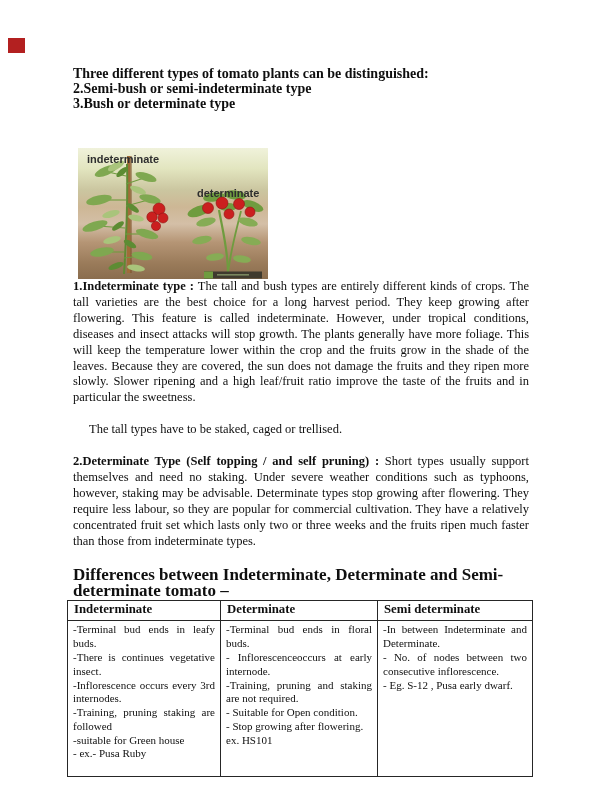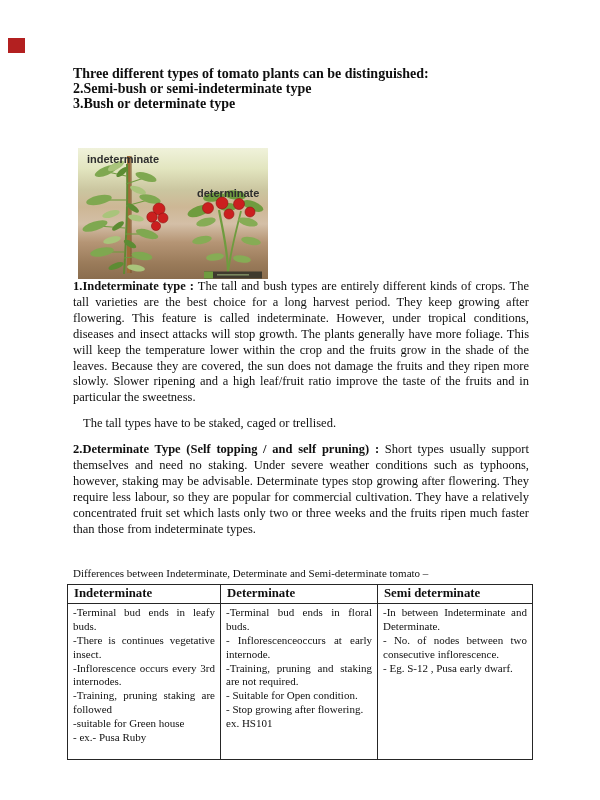--- a/index.html
+++ b/index.html
@@ -30,7 +30,7 @@
   }
   .para { text-align:justify; margin:0; }
   .para .lead { font-weight:bold; }
-  .para-line { margin:10px; }
+  .para-line { margin:16px; }
   .para2 { margin-top:10px; }
   .table-caption {
     font-weight:normal; font-size:11px; margin-top:28px; margin-bottom:2px;

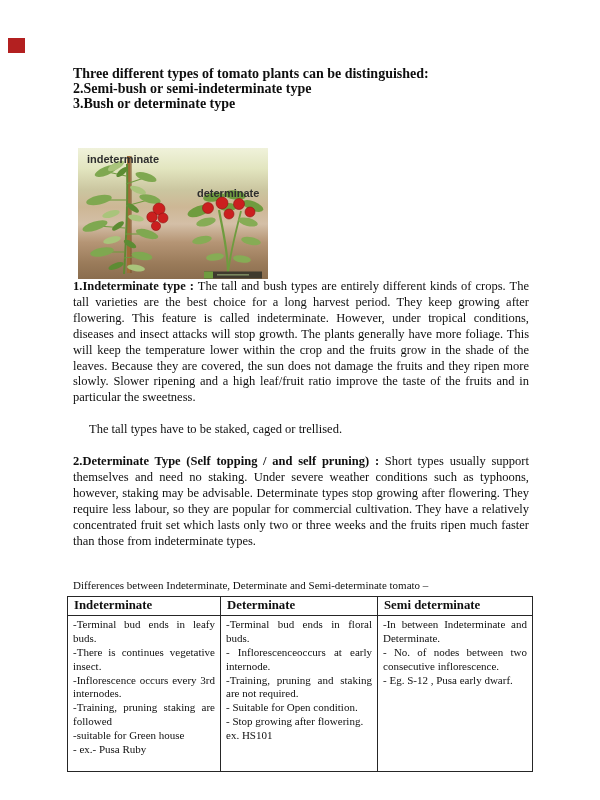--- a/index.html
+++ b/index.html
@@ -33,7 +33,7 @@
   .para-line { margin:16px; }
   .para2 { margin-top:10px; }
   .table-caption {
-    font-weight:normal; font-size:11px; margin-top:28px; margin-bottom:2px;
+    font-weight:bold; font-size:17px; margin-top:17px; margin-bottom:2px;
   }
   table.cmp {
     border-collapse:collapse; table-layout:fixed;

